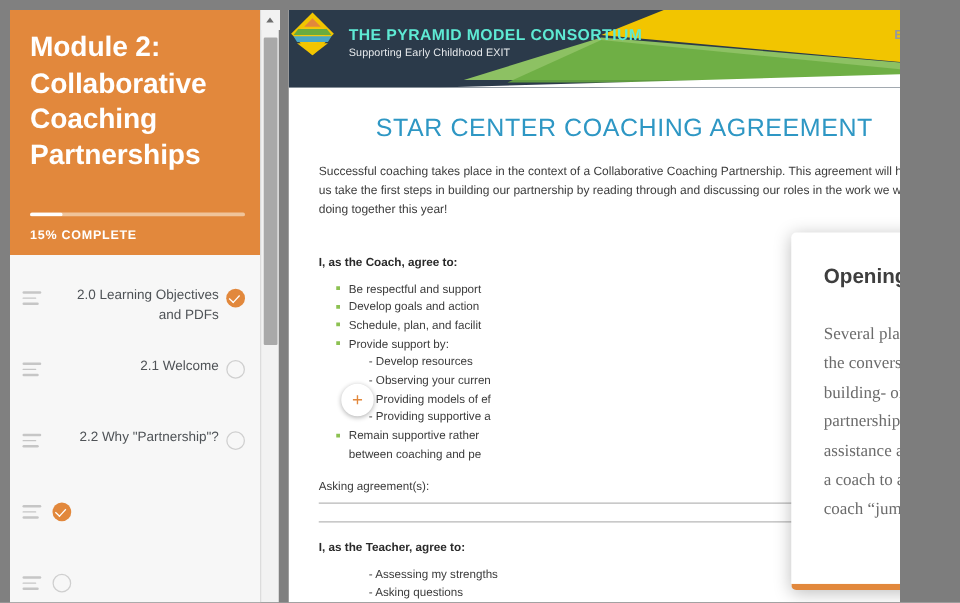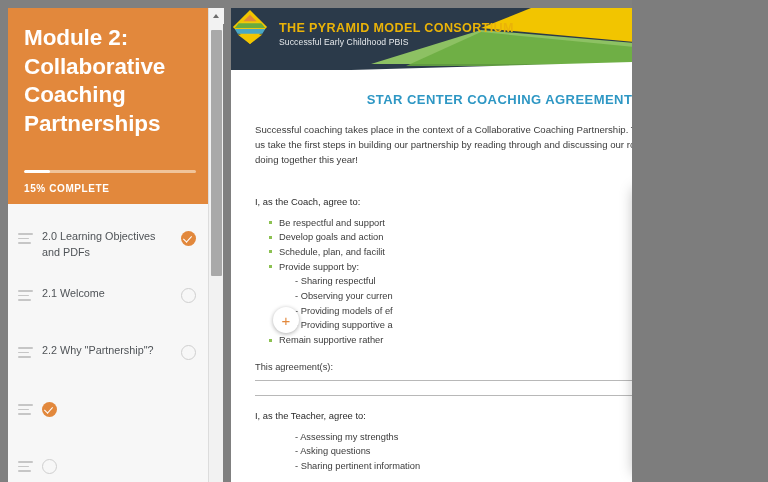--- a/index.html
+++ b/index.html
@@ -11,7 +11,7 @@
   }
   #app {
     position: relative;
-    width: 632px; height: 482px;
+    width: 720px; height: 482px;
     background: #808080;
     overflow: hidden;
   }

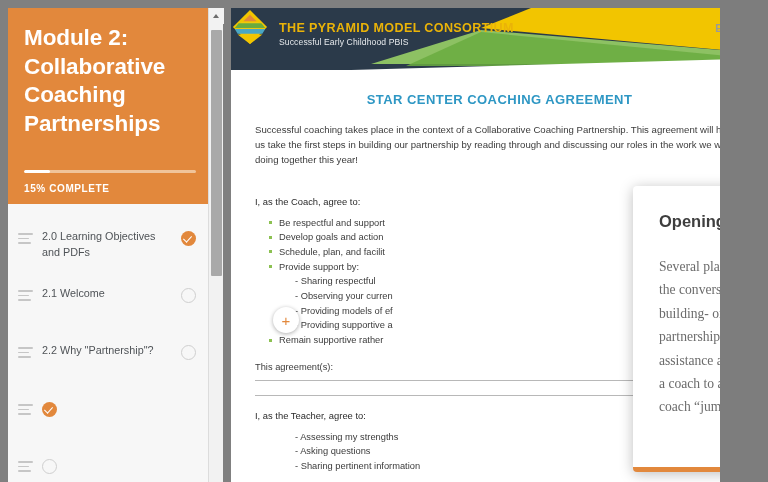--- a/index.html
+++ b/index.html
@@ -177,7 +177,7 @@
     left: 48px; top: 13px;
   }
   #brand-name {
-    color: #eab308;
+    color: #5eead4;
     font-size: 12.6px;
     font-weight: bold;
     letter-spacing: 0.35px;

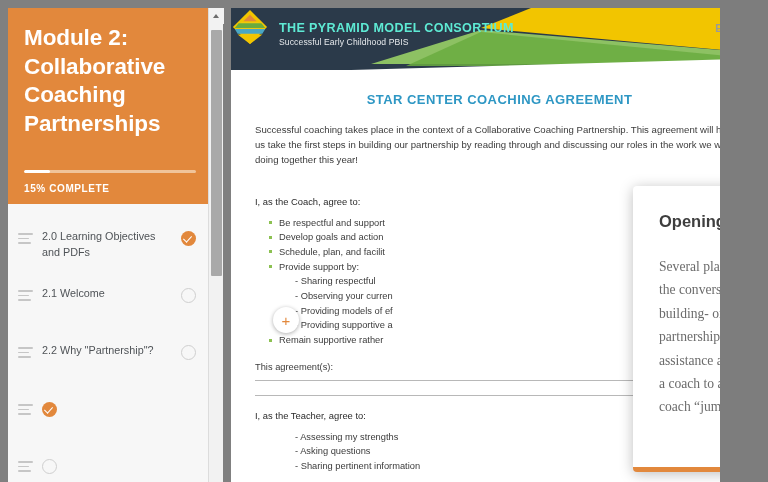--- a/index.html
+++ b/index.html
@@ -402,7 +402,7 @@
 
       <div id="brand">
         <div id="brand-name">THE PYRAMID MODEL CONSORTIUM</div>
-        <div id="brand-tag">Successful Early Childhood PBIS</div>
+        <div id="brand-tag">Supporting Early Childhood EXIT</div>
       </div>
 
       <div id="exit-course">EXIT COURSE</div>

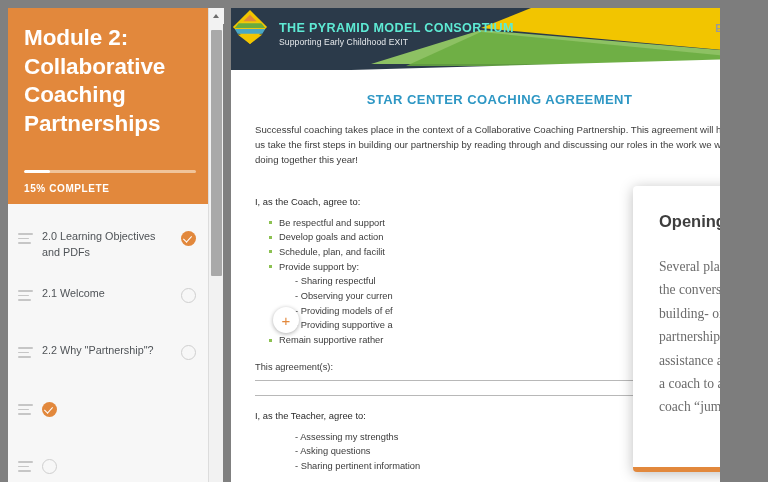--- a/index.html
+++ b/index.html
@@ -208,8 +208,8 @@
   #doc-title {
     text-align: center;
     color: #2e97c4;
-    font-size: 13px;
-    font-weight: bold;
+    font-size: 20px;
+    font-weight: normal;
     letter-spacing: 0.45px;
     margin-bottom: 16px;
   }

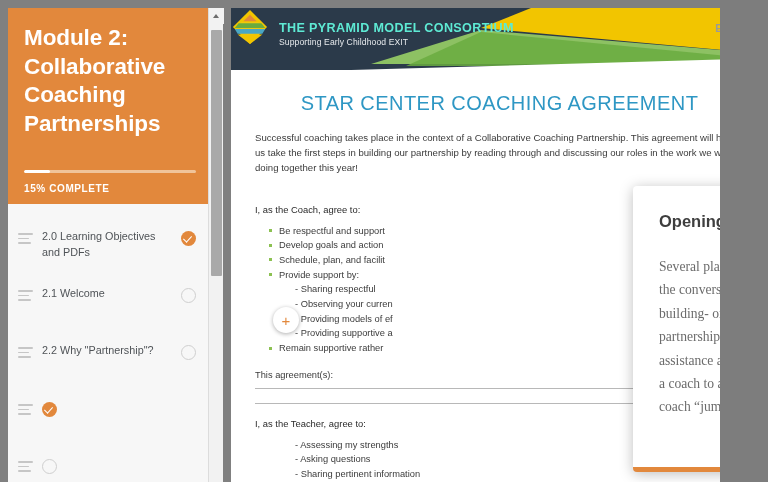--- a/index.html
+++ b/index.html
@@ -221,7 +221,7 @@
   }
   .doc-role {
     font-size: 9.4px;
-    font-weight: normal;
+    font-weight: bold;
     color: #2a2a2a;
     margin-bottom: 9px;
   }

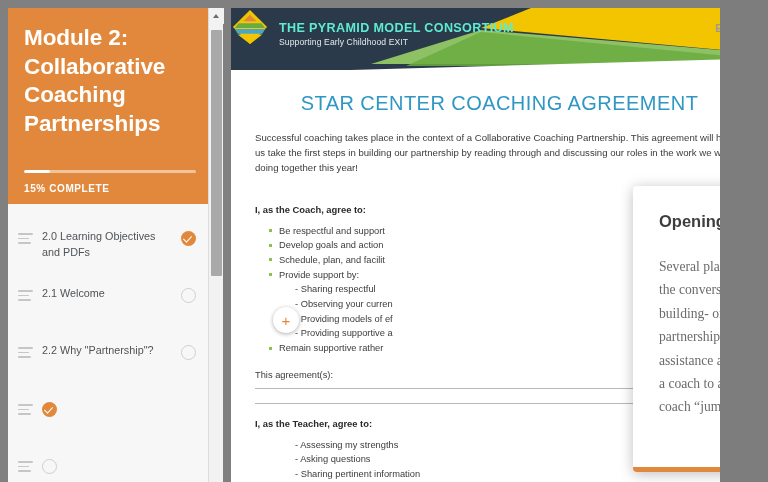--- a/index.html
+++ b/index.html
@@ -94,6 +94,7 @@
     color: #4f5357;
     line-height: 1.45;
     padding-right: 6px;
+    text-align: right;
   }
   .lesson-status {
     flex: 0 0 15px;

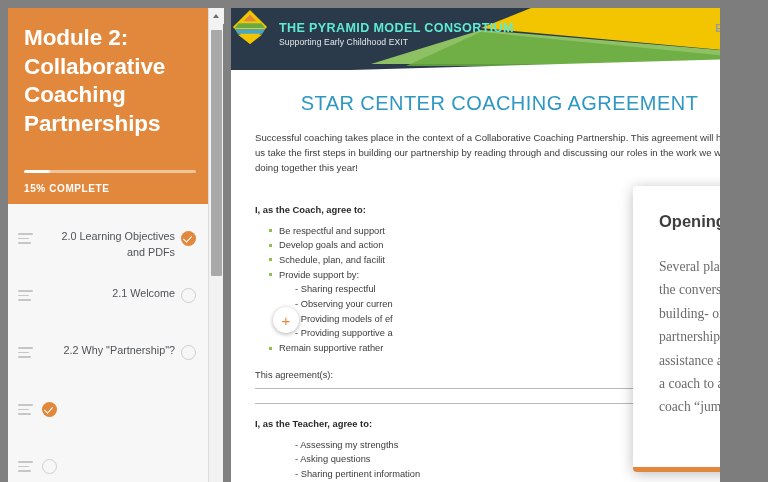--- a/index.html
+++ b/index.html
@@ -419,7 +419,7 @@
           <li class="b">Develop goals and action </li>
           <li class="b">Schedule, plan, and facilit</li>
           <li class="b">Provide support by:</li>
-          <li class="sub">- Sharing respectful</li>
+          <li class="sub">- Develop resources</li>
           <li class="sub">- Observing your curren</li>
           <li class="sub">- Providing models of ef</li>
           <li class="sub">- Providing supportive a</li>

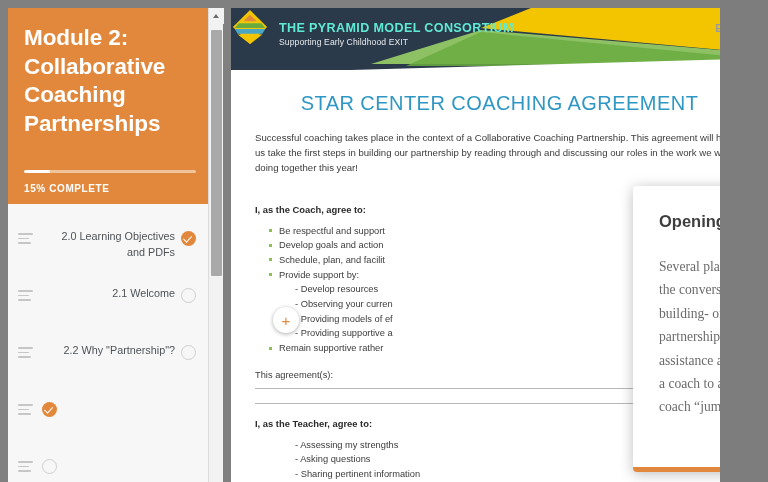--- a/index.html
+++ b/index.html
@@ -424,6 +424,7 @@
           <li class="sub">- Providing models of ef</li>
           <li class="sub">- Providing supportive a</li>
           <li class="b">Remain supportive rather</li>
+          <li class="" style="padding-left: 10px;">between coaching and pe</li>
         </ul>
 
       <div id="other-label">This agreement(s):</div>

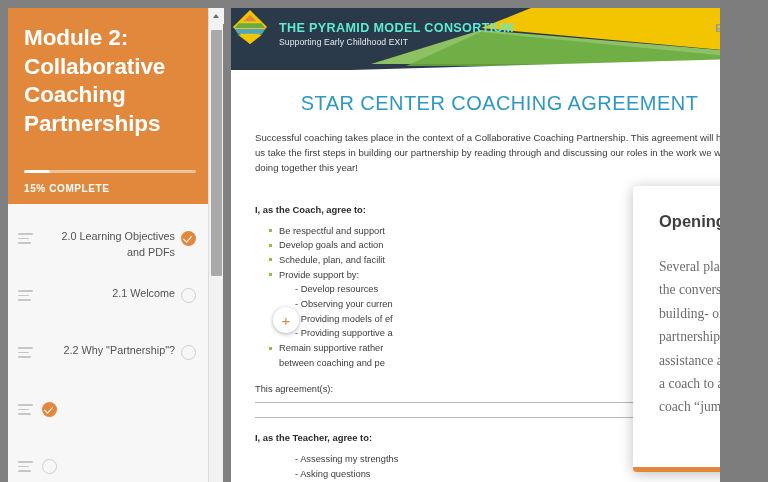--- a/index.html
+++ b/index.html
@@ -427,7 +427,7 @@
           <li class="" style="padding-left: 10px;">between coaching and pe</li>
         </ul>
 
-      <div id="other-label">This agreement(s):</div>
+      <div id="other-label">Asking agreement(s):</div>
       <div class="rule"></div>
       <div class="rule"></div>
 

